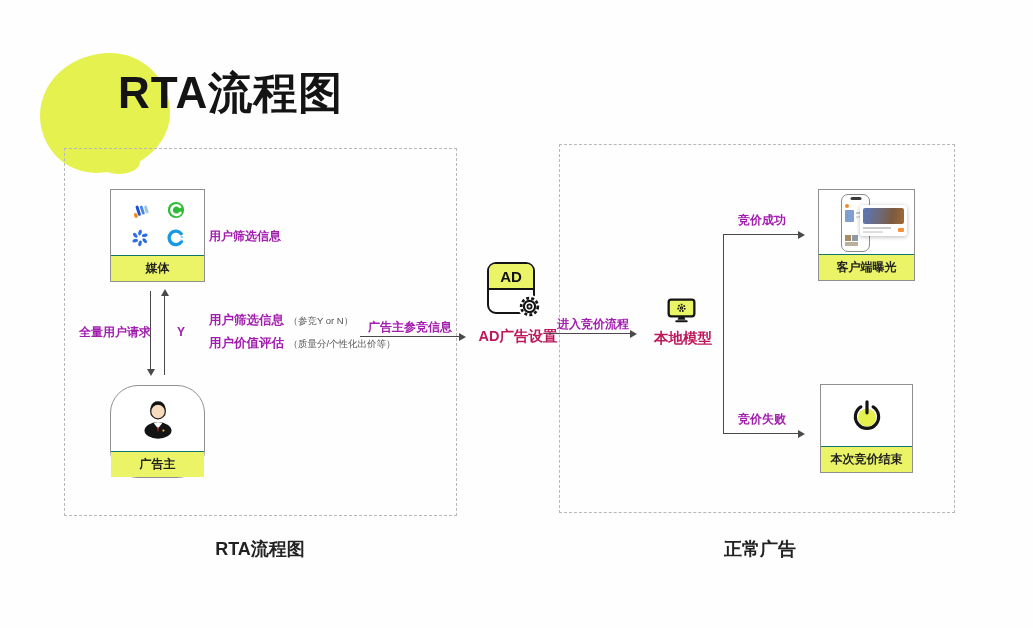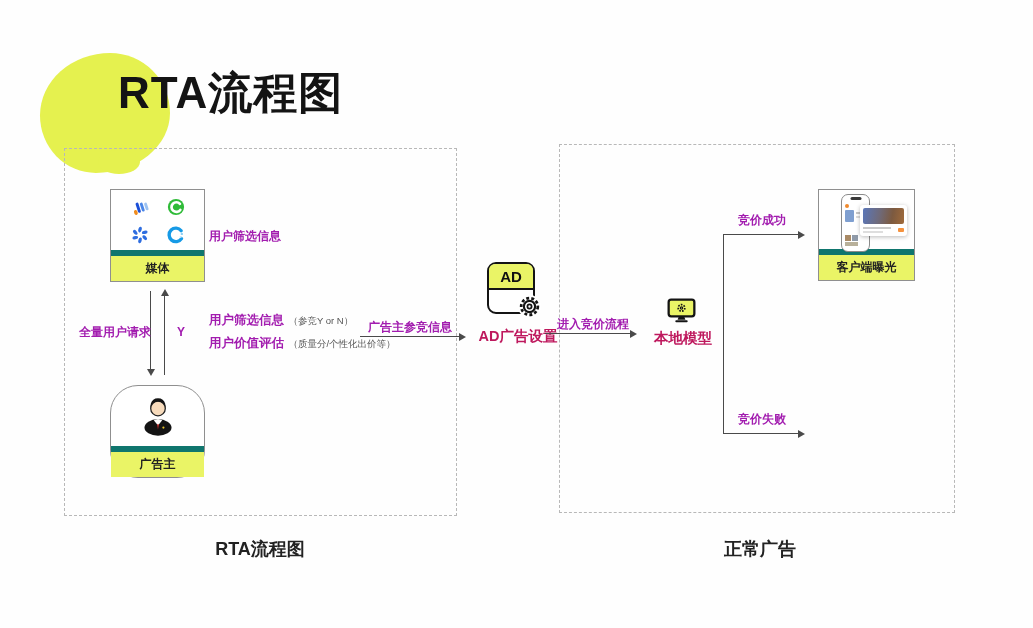--- a/index.html
+++ b/index.html
@@ -21,7 +21,7 @@
   
   .node-box{background:#fff;border:1px solid #8f8f8f;display:flex;flex-direction:column;}
   .node-body{flex:1;position:relative;display:flex;align-items:center;justify-content:center;}
-  .node-strip{height:25px;background:#eaf466;border-top:6px solid #0f766e;
+  .node-strip{height:25px;background:#eaf466;border-top:1px solid #0f766e;
     display:flex;align-items:center;justify-content:center;font-size:12px;font-weight:800;color:#222;}
   
   .media-icons{display:grid;grid-template-columns:18px 18px;gap:10px 18px;margin-top:2px;}

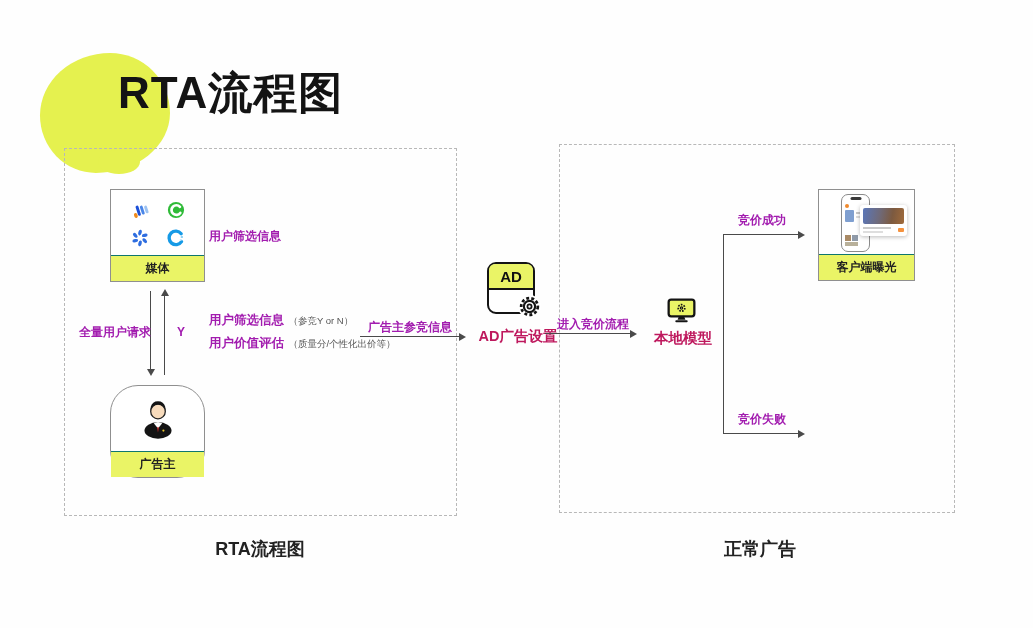--- a/index.html
+++ b/index.html
@@ -197,6 +197,16 @@
     <div class="node-strip">客户端曝光</div>
   </div>
 
+  <div class="abs node-box" style="left:820px;top:384px;width:91px;height:87px;">
+    <div class="node-body">
+      <svg width="38" height="38" viewBox="0 0 36 36">
+        <circle cx="18" cy="19.5" r="8.6" fill="#e3f04e"></circle>
+        <path d="M12.2 9.4 A11 11 0 1 0 23.8 9.4" fill="none" stroke="#141414" stroke-width="3" stroke-linecap="round"></path>
+        <line x1="18" y1="4.5" x2="18" y2="15" stroke="#141414" stroke-width="3" stroke-linecap="round"></line>
+      </svg>
+    </div>
+    <div class="node-strip">本次竞价结束</div>
+  </div>
 
   <div class="abs panel-caption" style="left:195px;top:537px;width:130px;">RTA流程图</div>
   <div class="abs panel-caption" style="left:698px;top:537px;width:124px;">正常广告</div>

